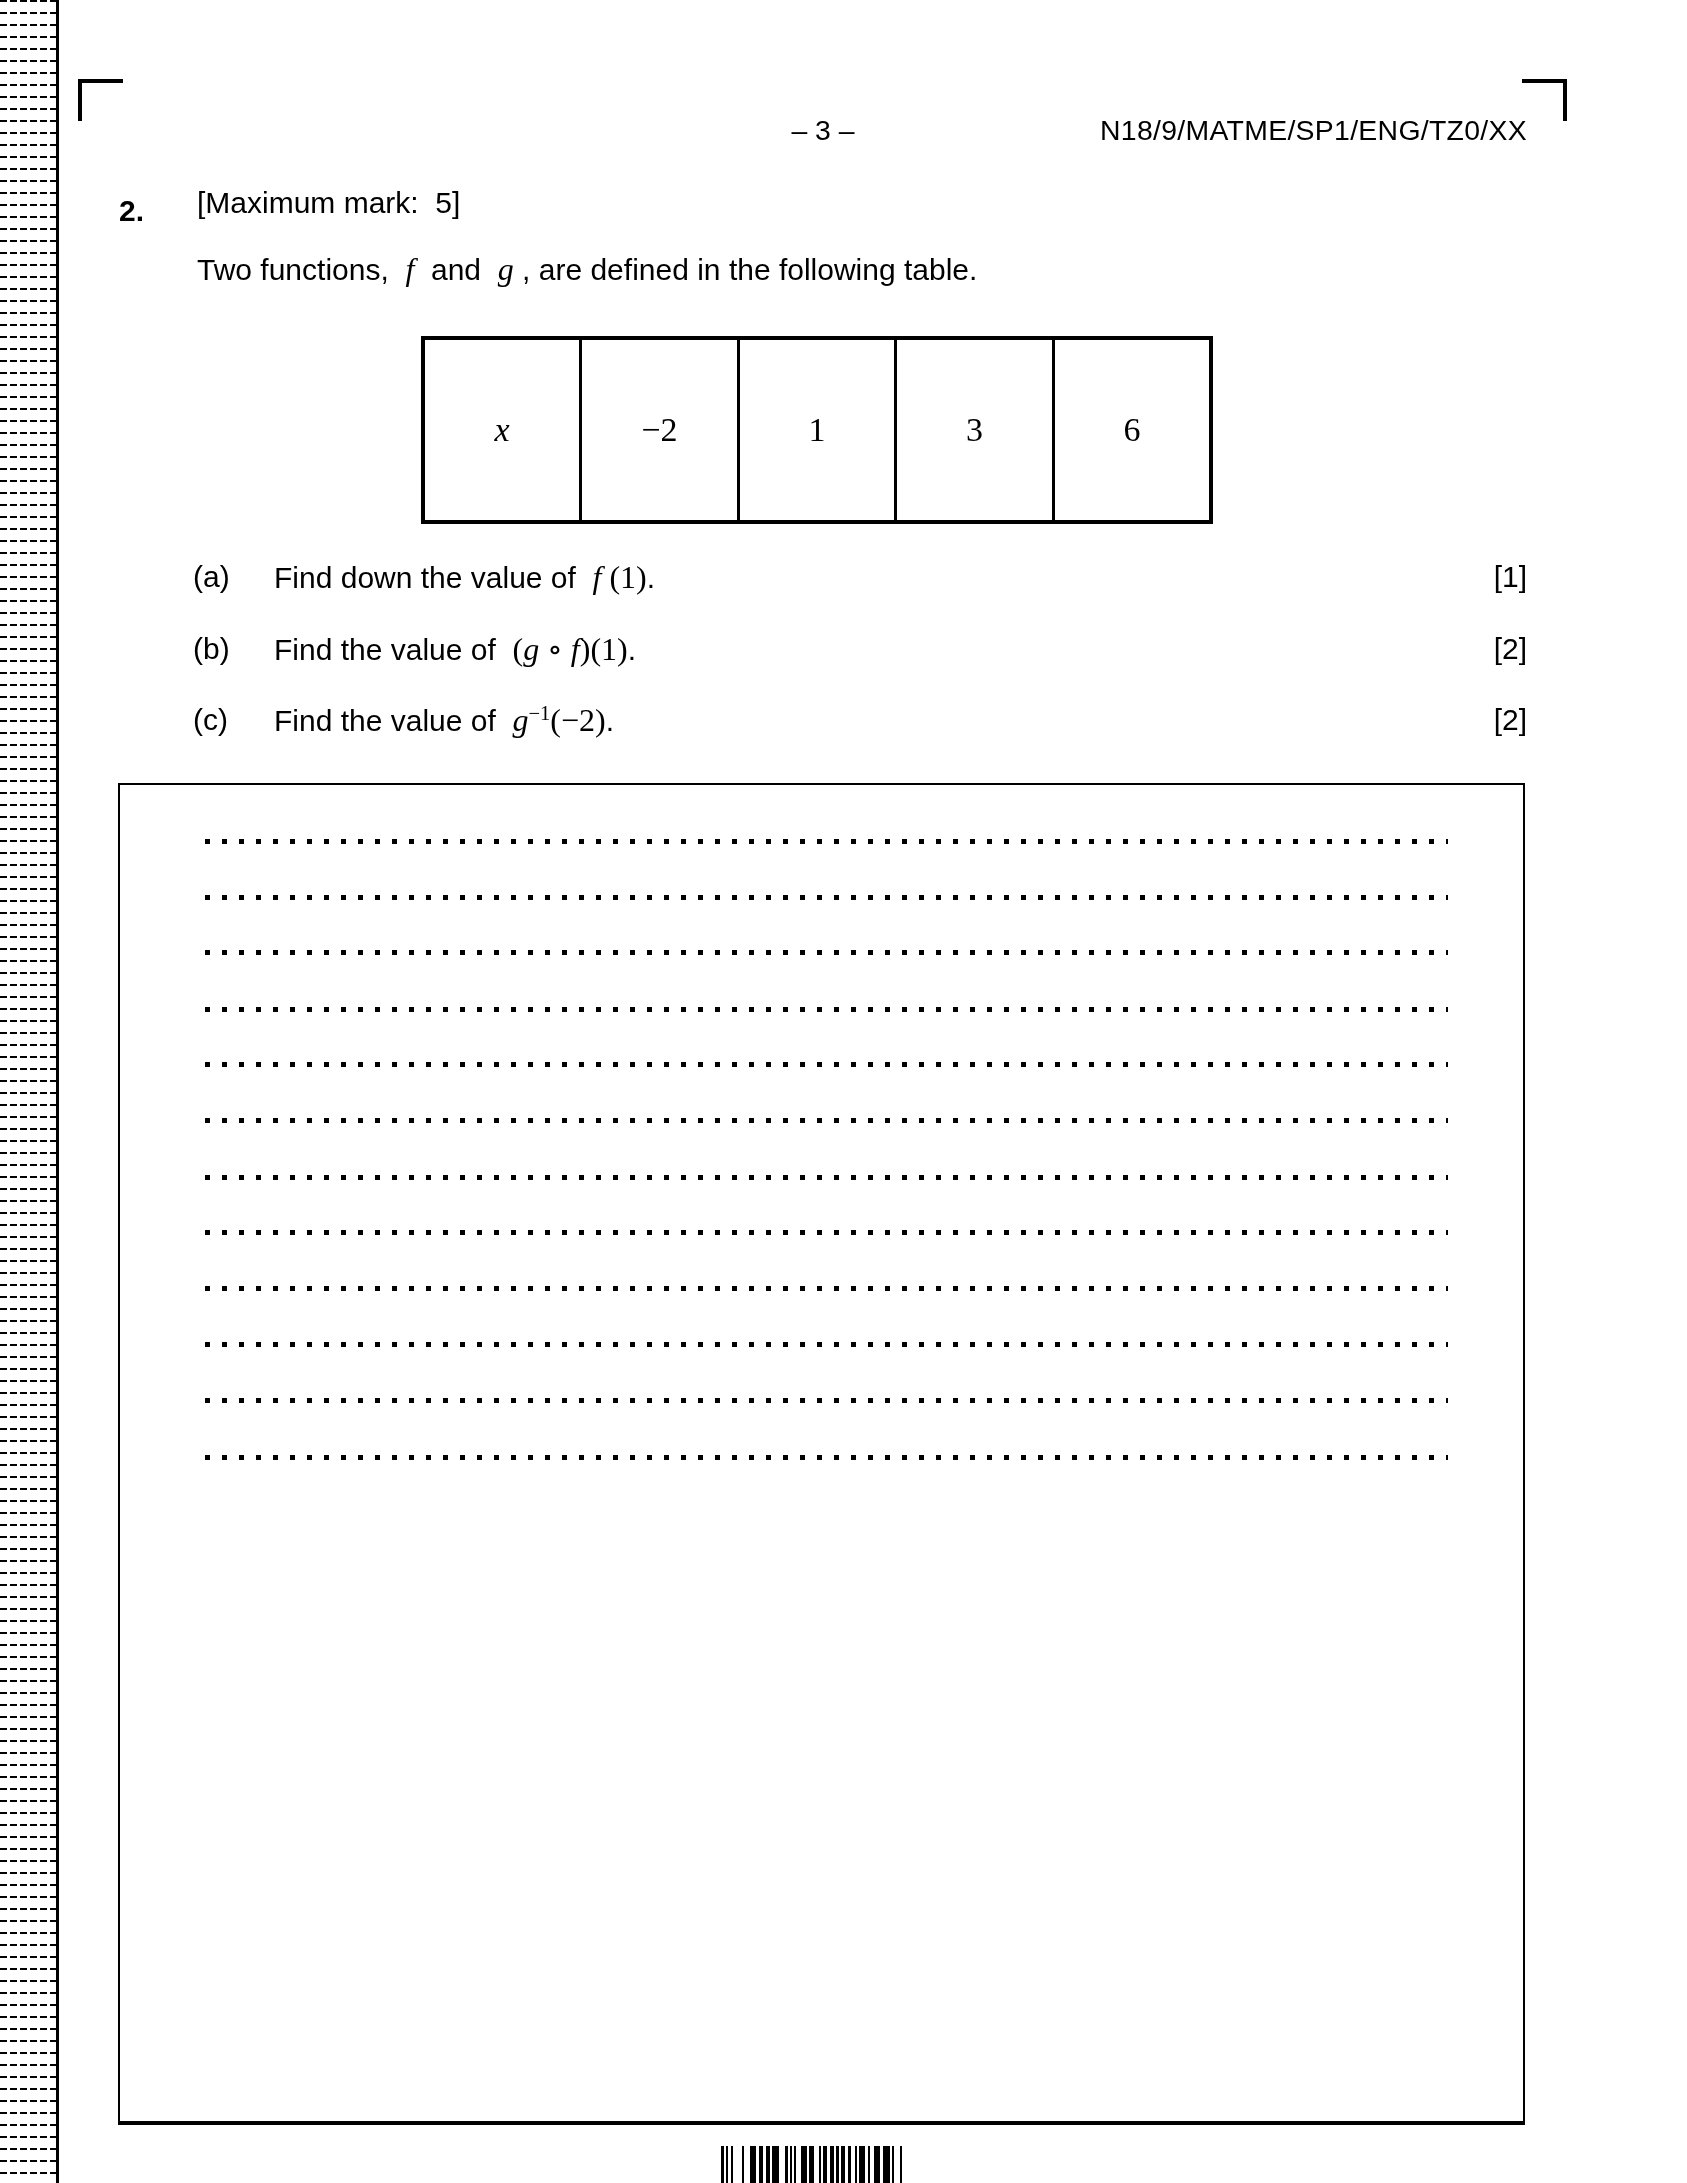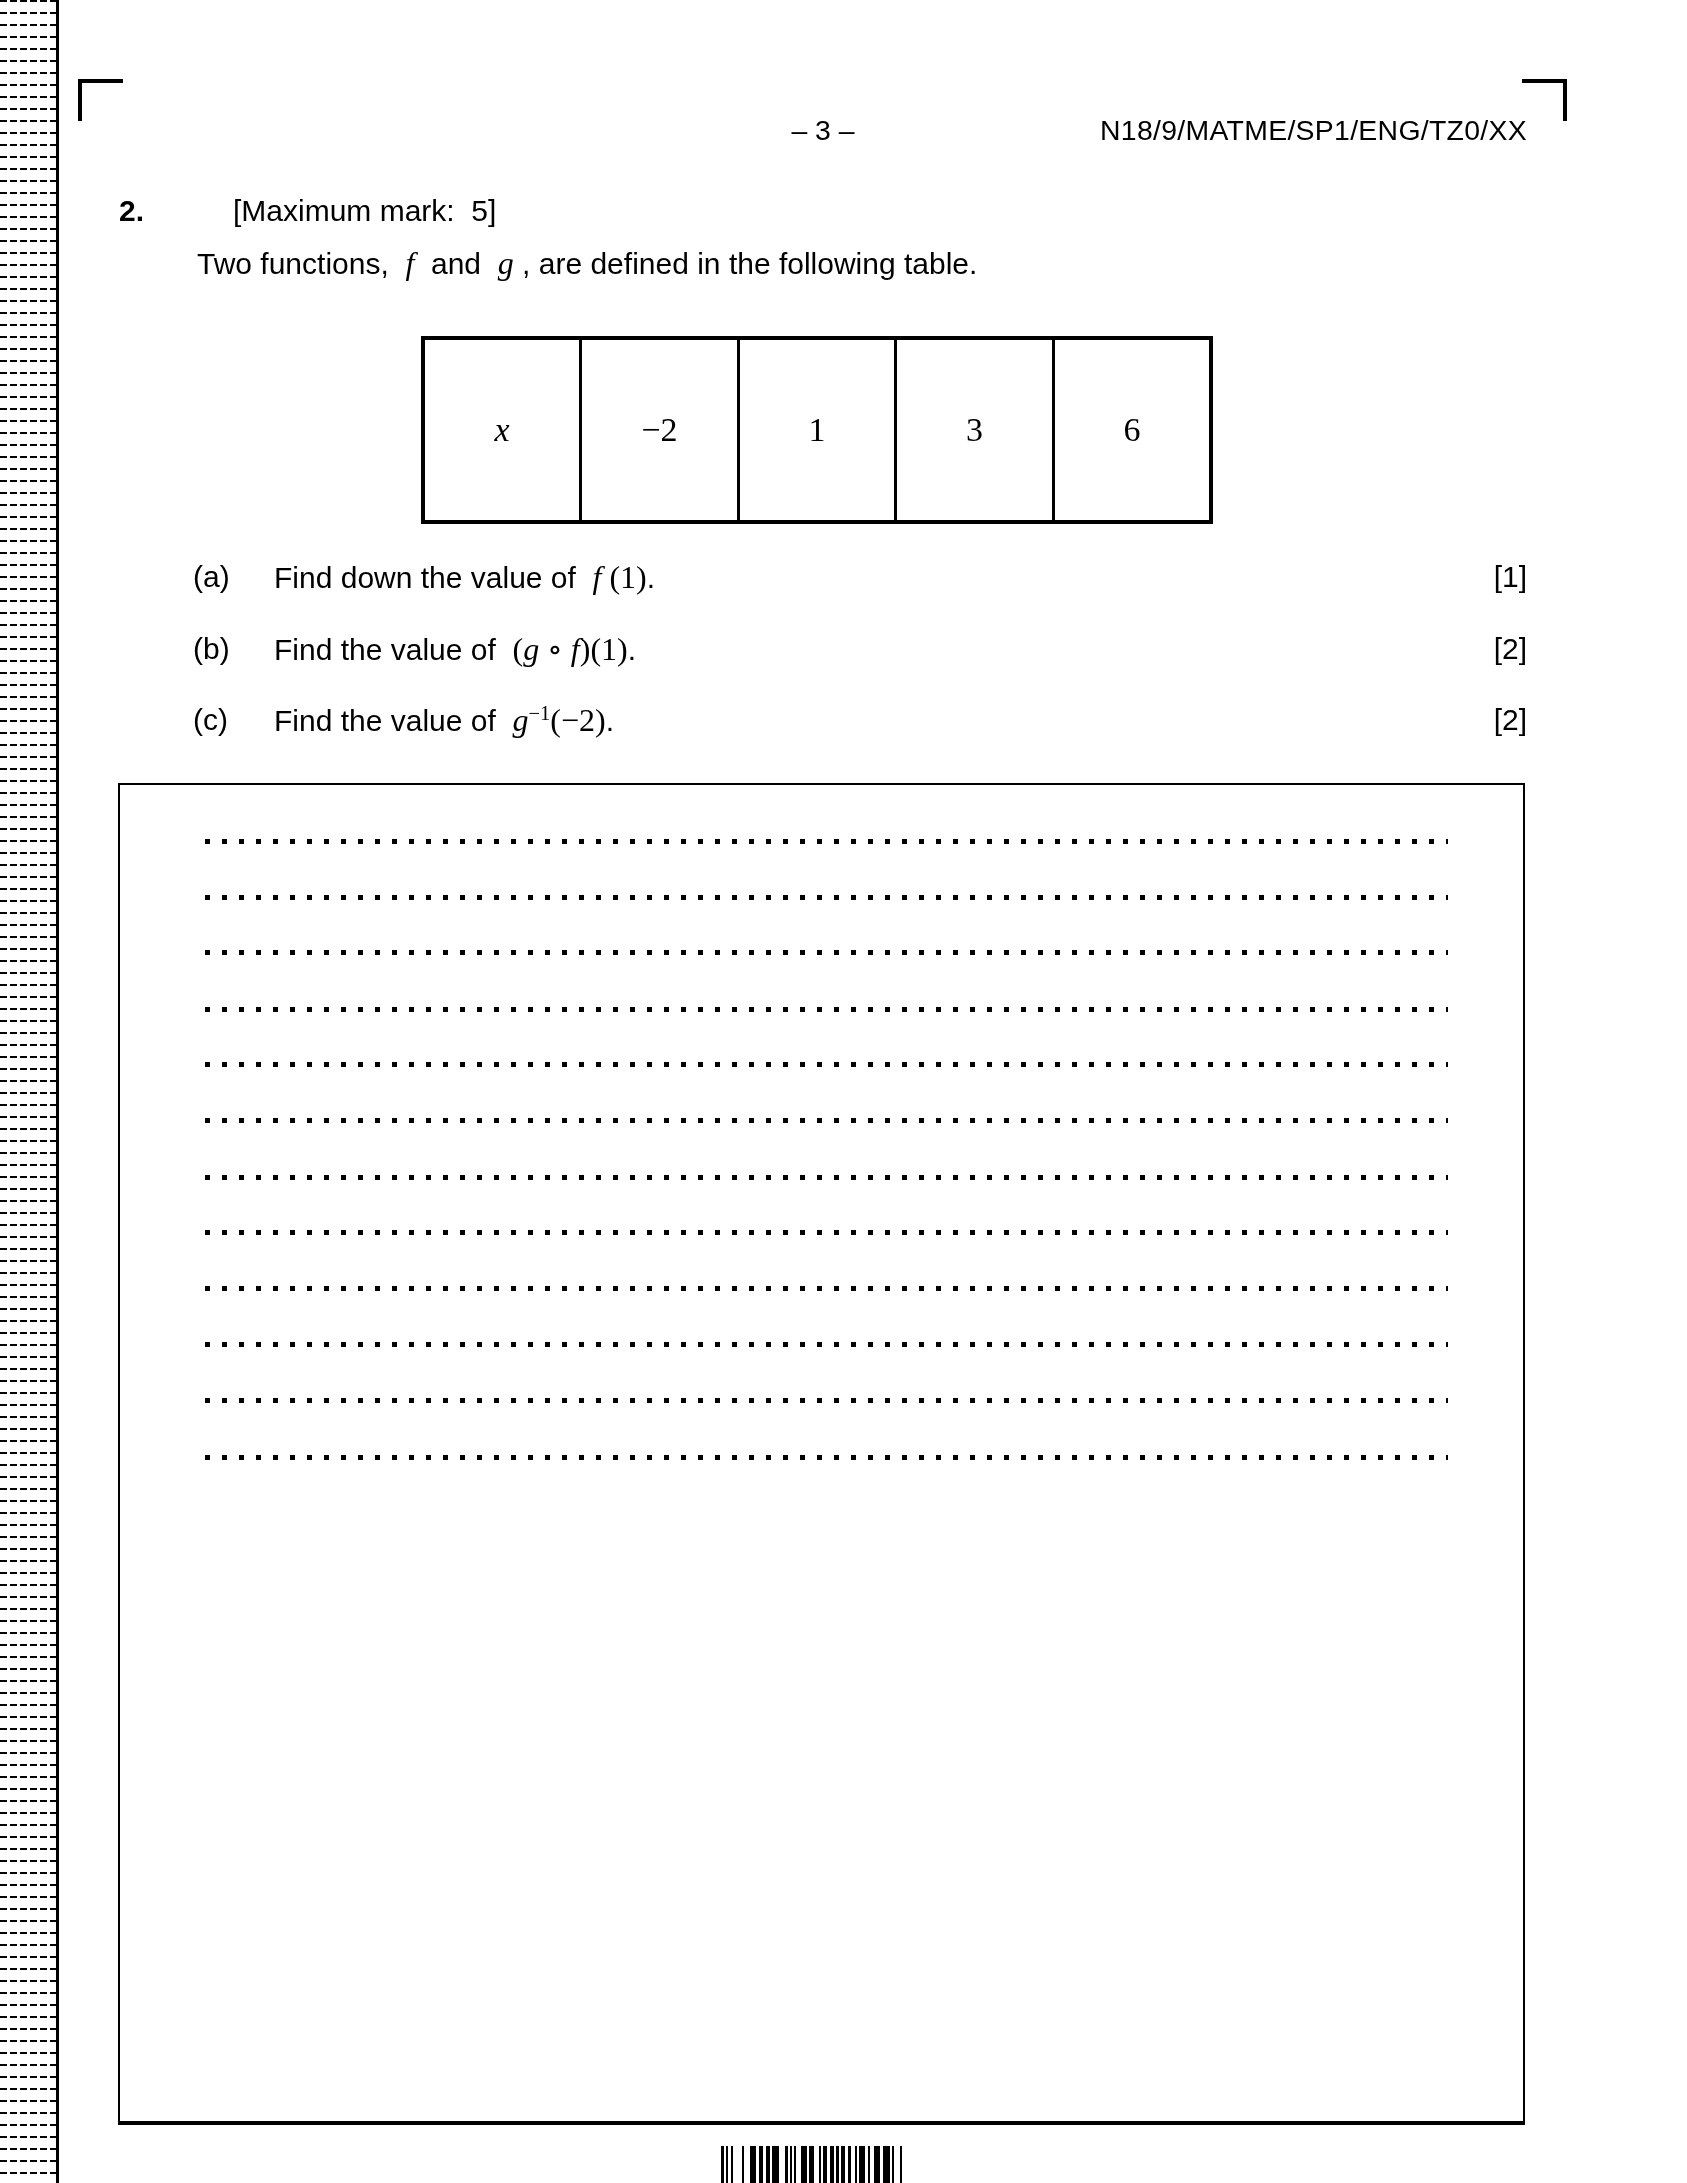--- a/index.html
+++ b/index.html
@@ -29,7 +29,7 @@
   .header-code { top:115px; right:160px; text-align:right; font-size:28.4px; letter-spacing:0.3px; }
 
   .q-number  { left:119px; top:194px; font-weight:bold; }
-  .q-maxmark { left:197px; top:194px;margin-left:36px; }
+  .q-maxmark { left:197px; top:186px; }
   .q-intro   { left:197px; top:246px; }
 
   

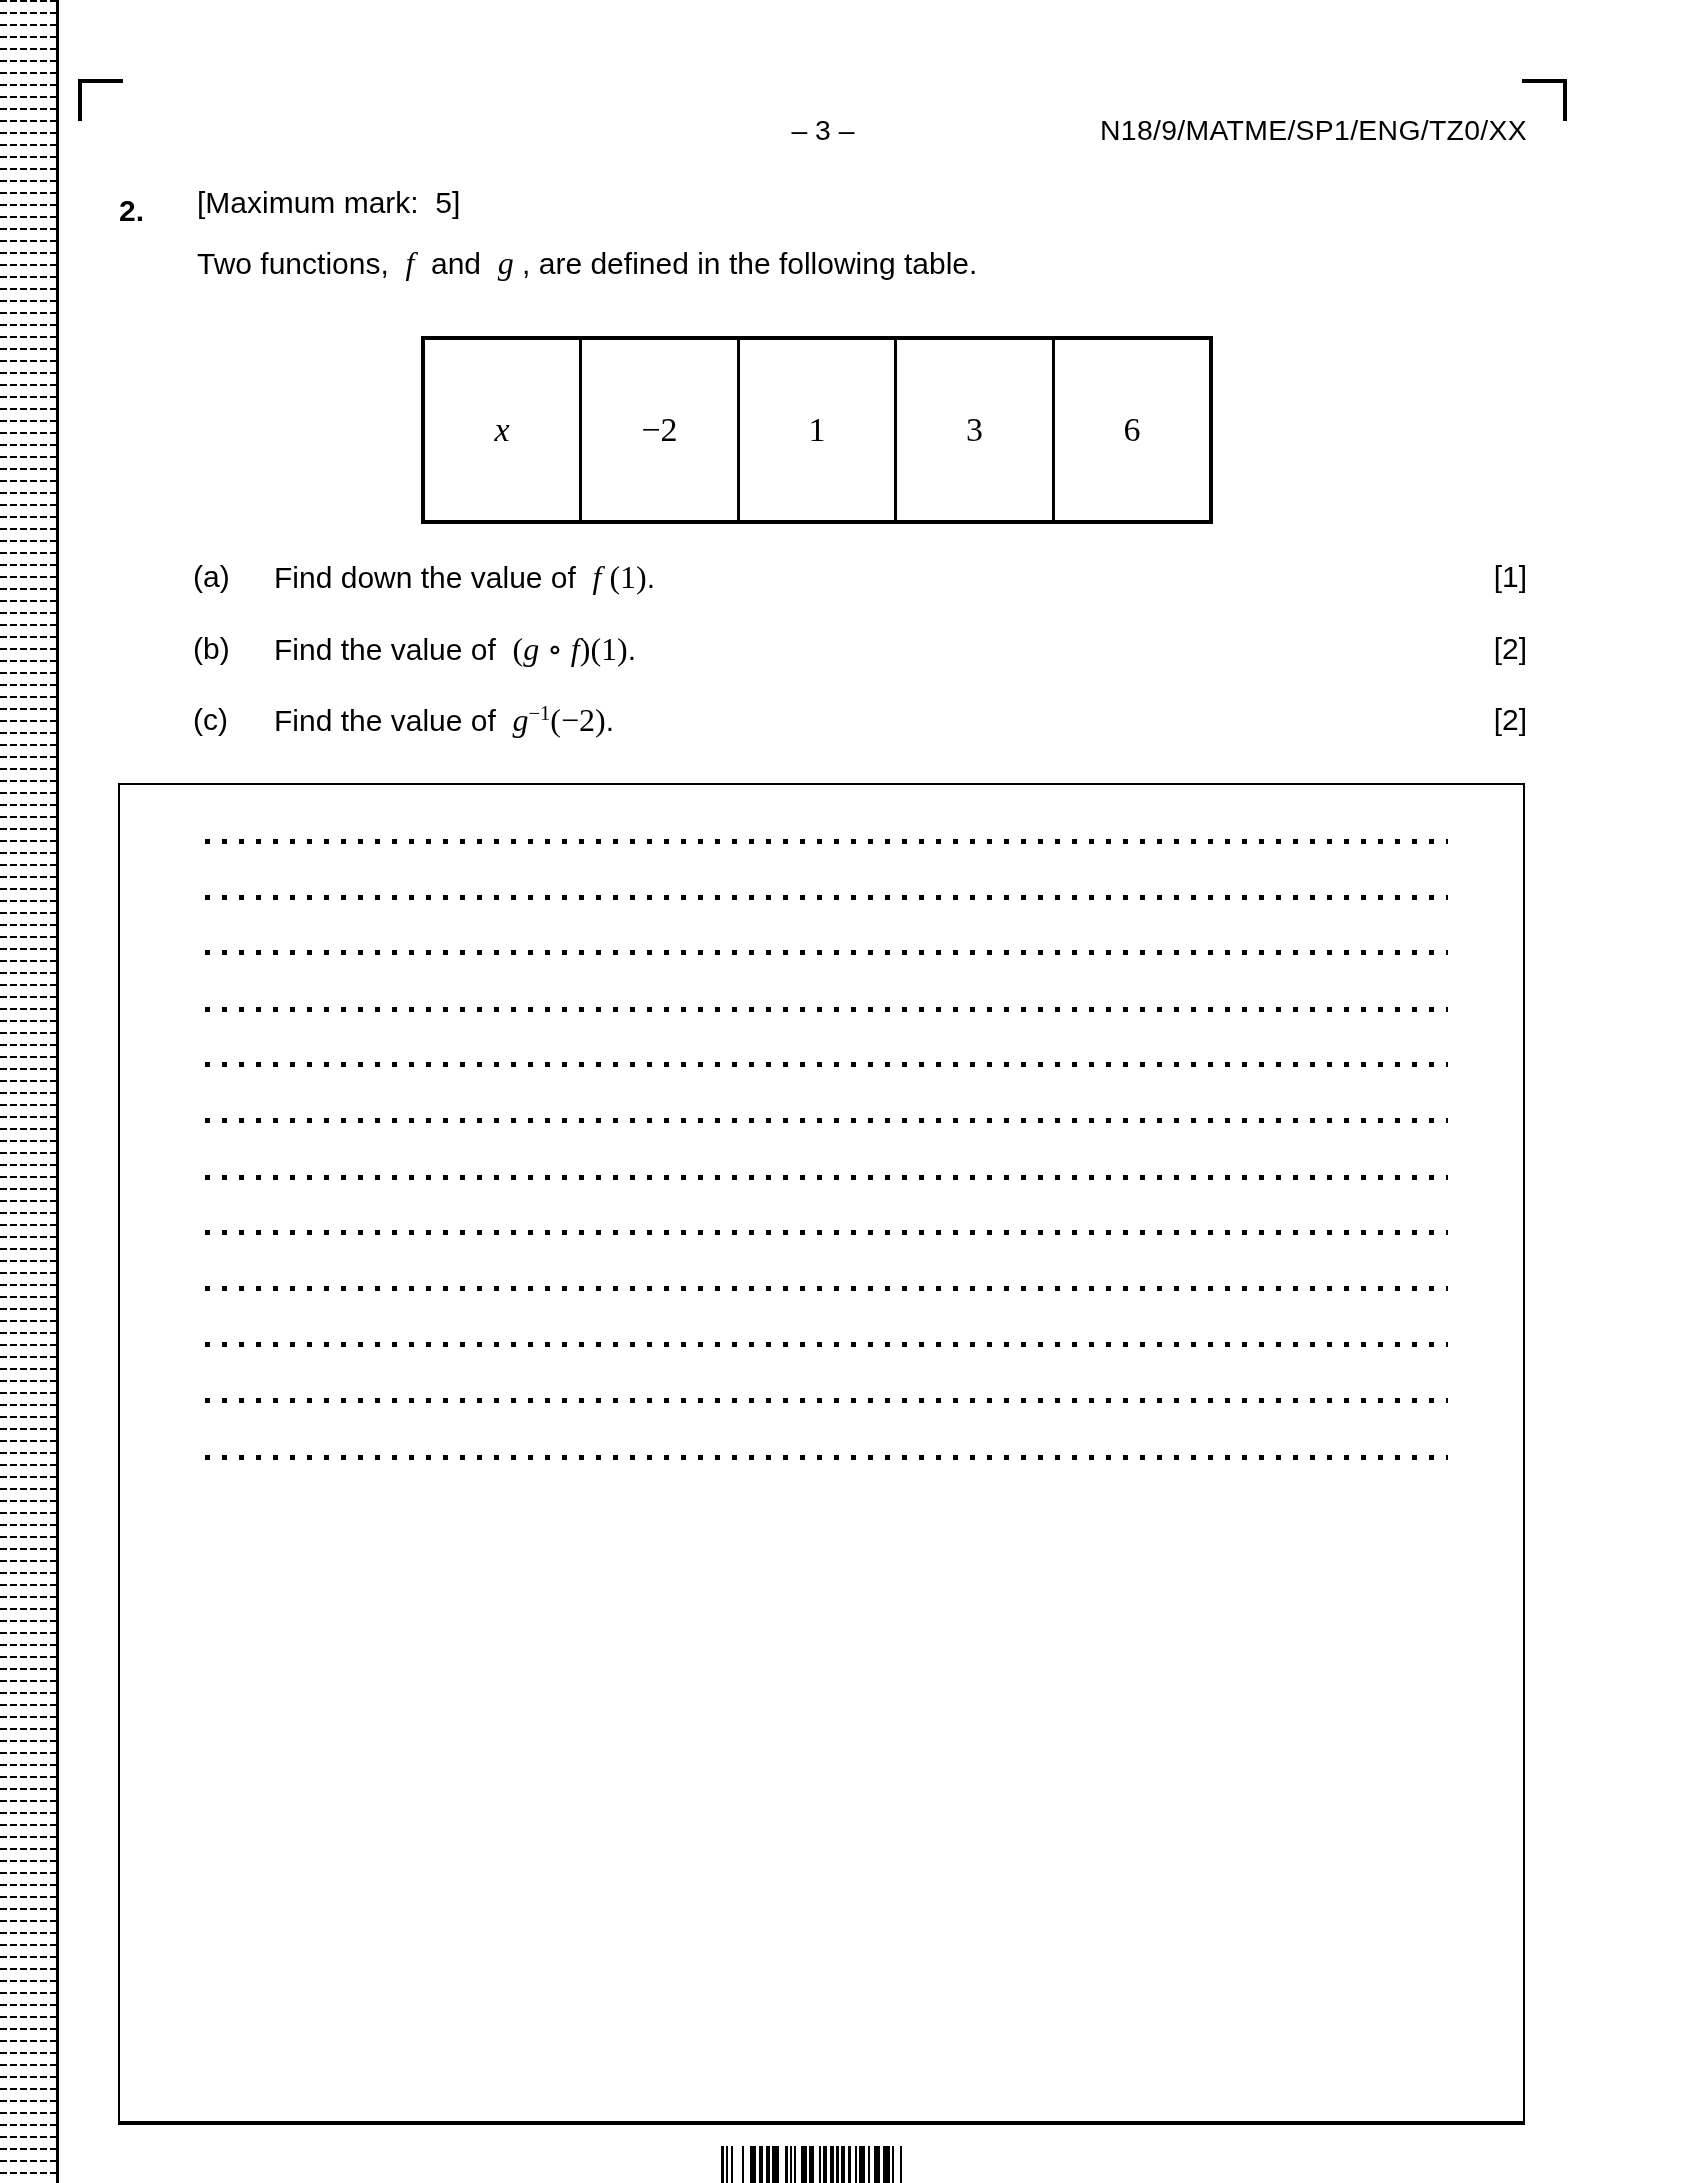--- a/index.html
+++ b/index.html
@@ -30,7 +30,7 @@
 
   .q-number  { left:119px; top:194px; font-weight:bold; }
   .q-maxmark { left:197px; top:186px; }
-  .q-intro   { left:197px; top:246px; }
+  .q-intro   { left:197px; top:252px; }
 
   
   .m { font-family:"Liberation Serif","DejaVu Serif","DejaVu Sans",serif; font-size:32px; }

